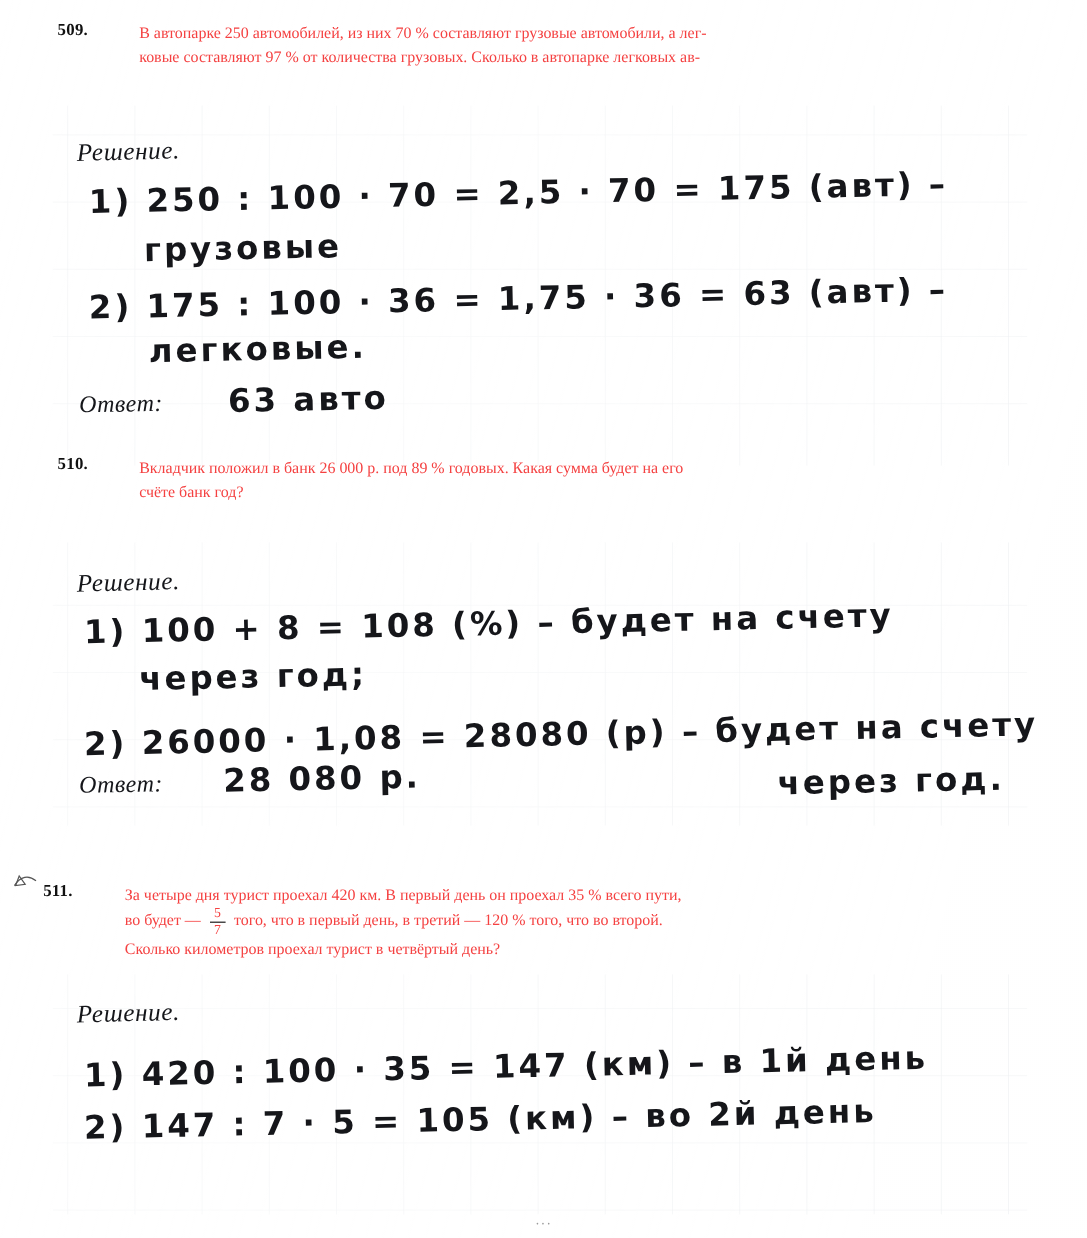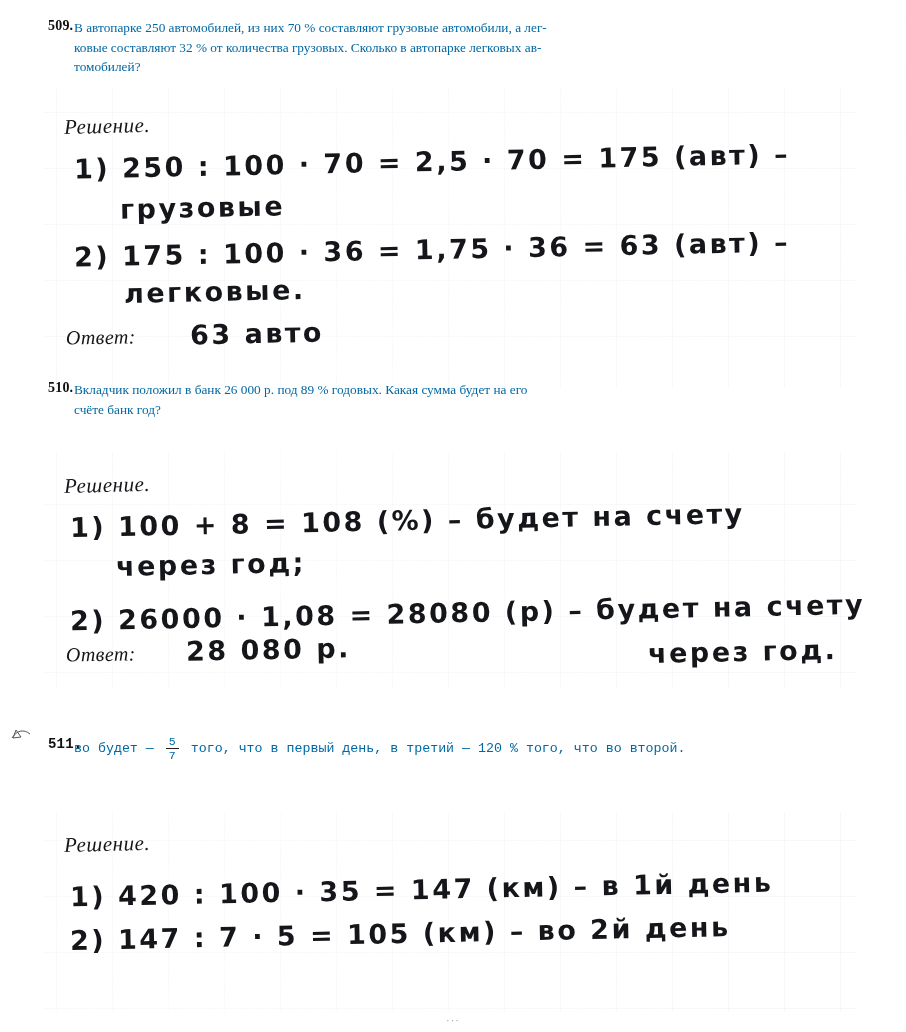--- a/index.html
+++ b/index.html
@@ -46,11 +46,11 @@
     color: #111;
   }
   .problem .body {
-    margin-left: 26px;
+    margin-left: 68px;
     font-size: 13.3px;
     line-height: 19.5px;
     text-align: justify;
-    color: #0369a1;
+    color: #ef4444;
     filter: contrast(1.05);
   }
   .problem .body .ln {

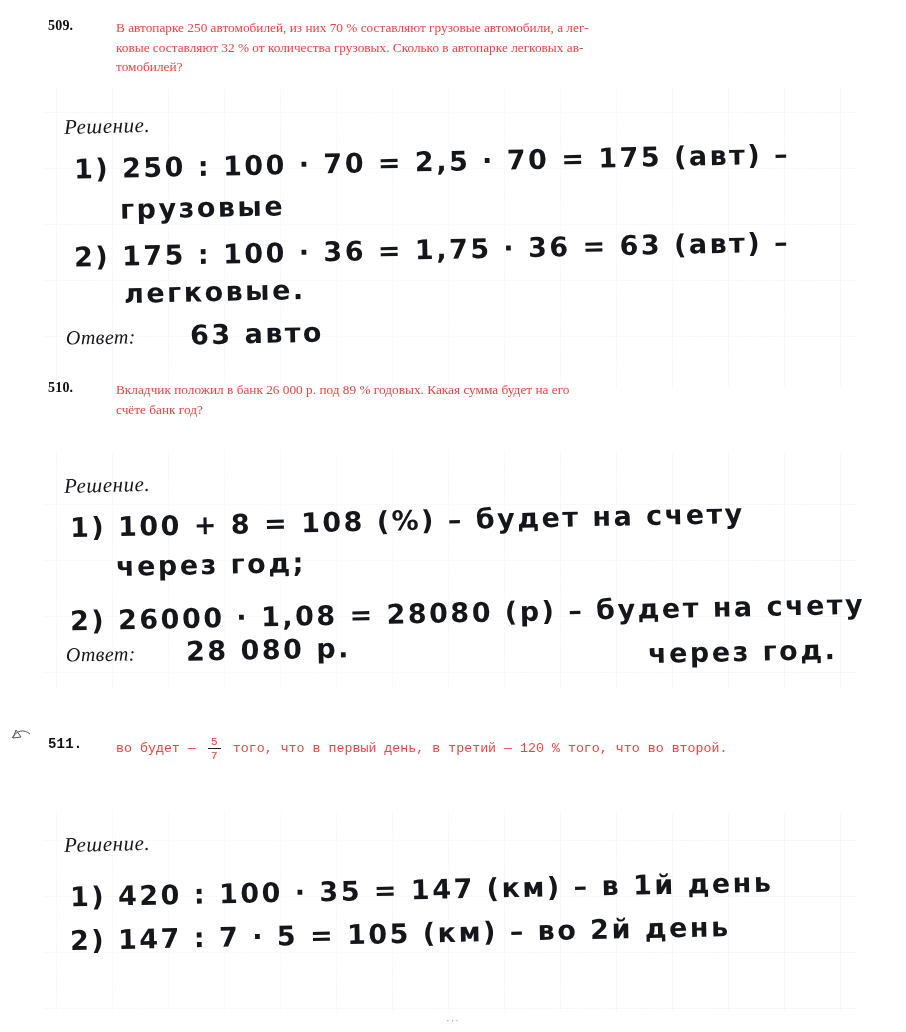--- a/index.html
+++ b/index.html
@@ -152,7 +152,7 @@
     <span class="num">509.</span>
     <div class="body">
       <span class="ln">В автопарке 250 автомобилей, из них 70 % составляют грузовые автомобили, а лег-</span>
-      <span class="ln">ковые составляют 32 % от количества грузовых. Сколько в автопарке легковых ав-</span>
+      <span class="ln">ковые составляют 97 % от количества грузовых. Сколько в автопарке легковых ав-</span>
       <span class="ln">томобилей?</span>
     </div>
   </div>

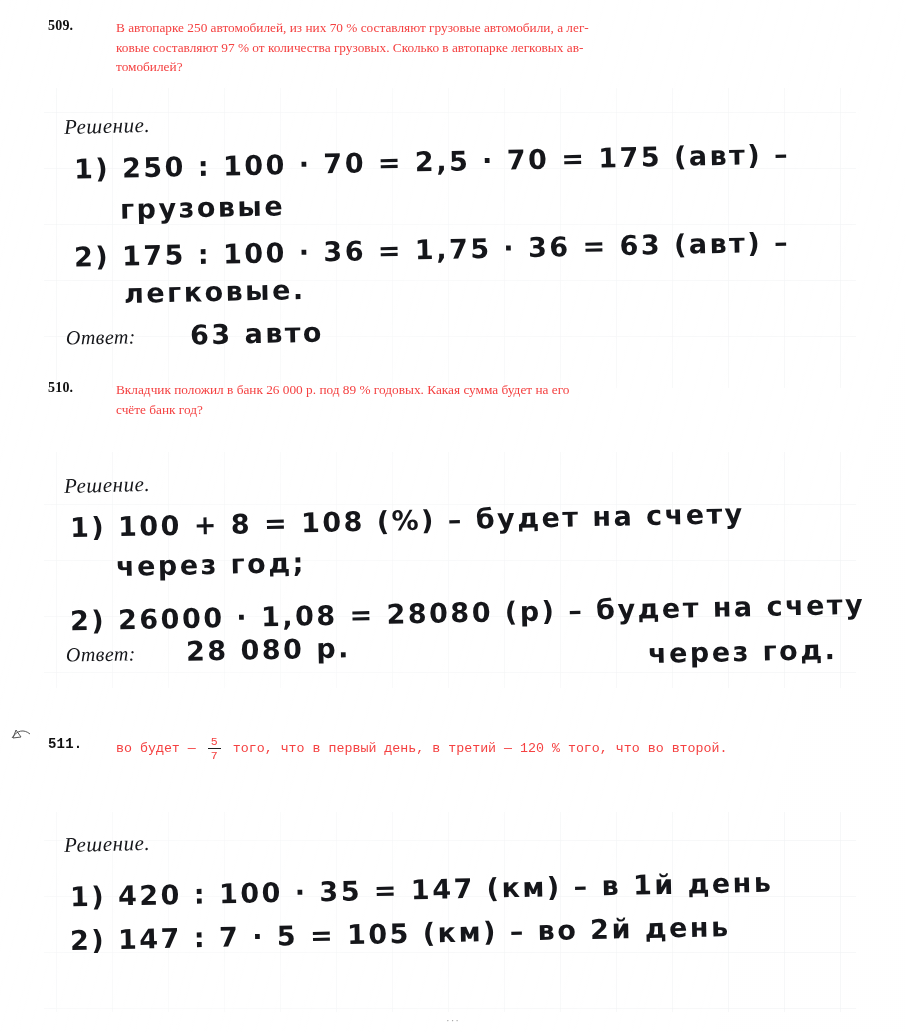--- a/index.html
+++ b/index.html
@@ -153,7 +153,6 @@
     <div class="body">
       <span class="ln">В автопарке 250 автомобилей, из них 70 % составляют грузовые автомобили, а лег-</span>
       <span class="ln">ковые составляют 97 % от количества грузовых. Сколько в автопарке легковых ав-</span>
-      <span class="ln">томобилей?</span>
     </div>
   </div>
 

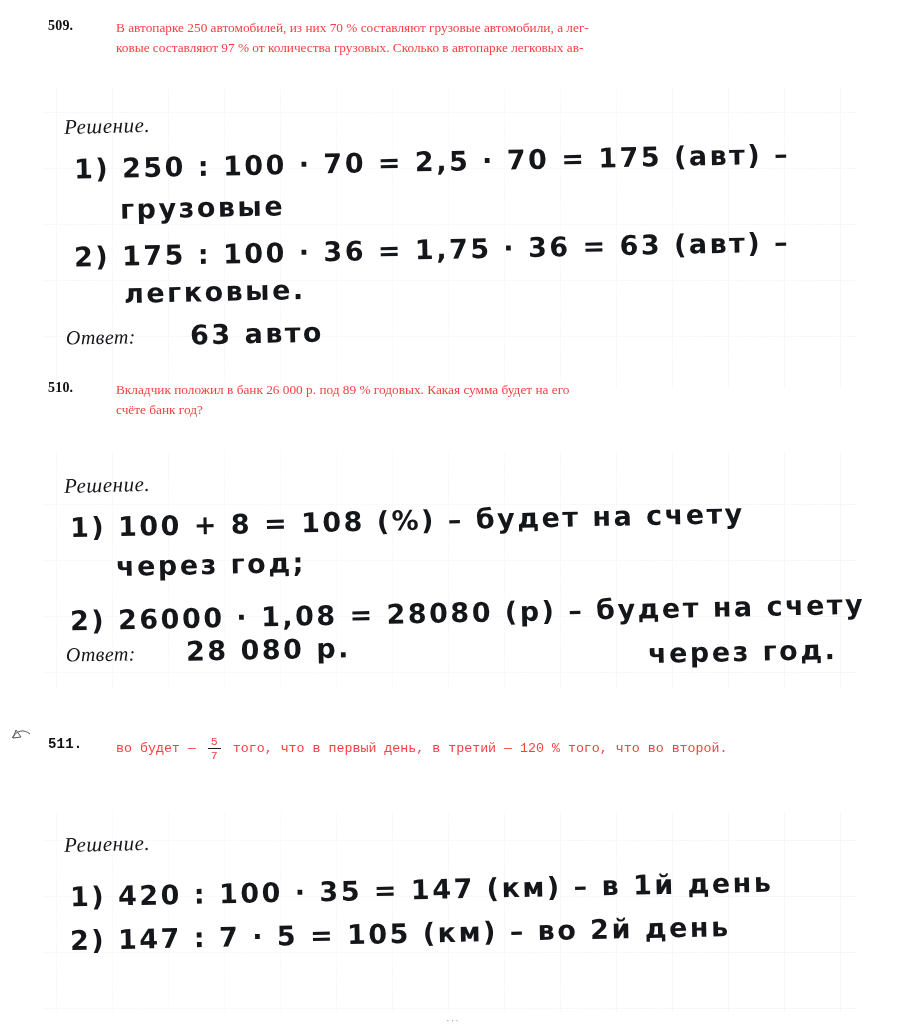--- a/index.html
+++ b/index.html
@@ -184,7 +184,7 @@
   <div class="hand hw" style="left:186px; top:634px;">28 080 р.</div>
   <div class="hand hw" style="left:648px; top:636px;">через год.</div>
 
-  <div class="problem" style="left:48px; top:736px; width:700px;font-family:Liberation Mono, monospace;">
+  <div class="problem" style="left:36px; top:736px; width:700px;">
     <span class="num">511.</span>
     <div class="body">
       <span class="ln">

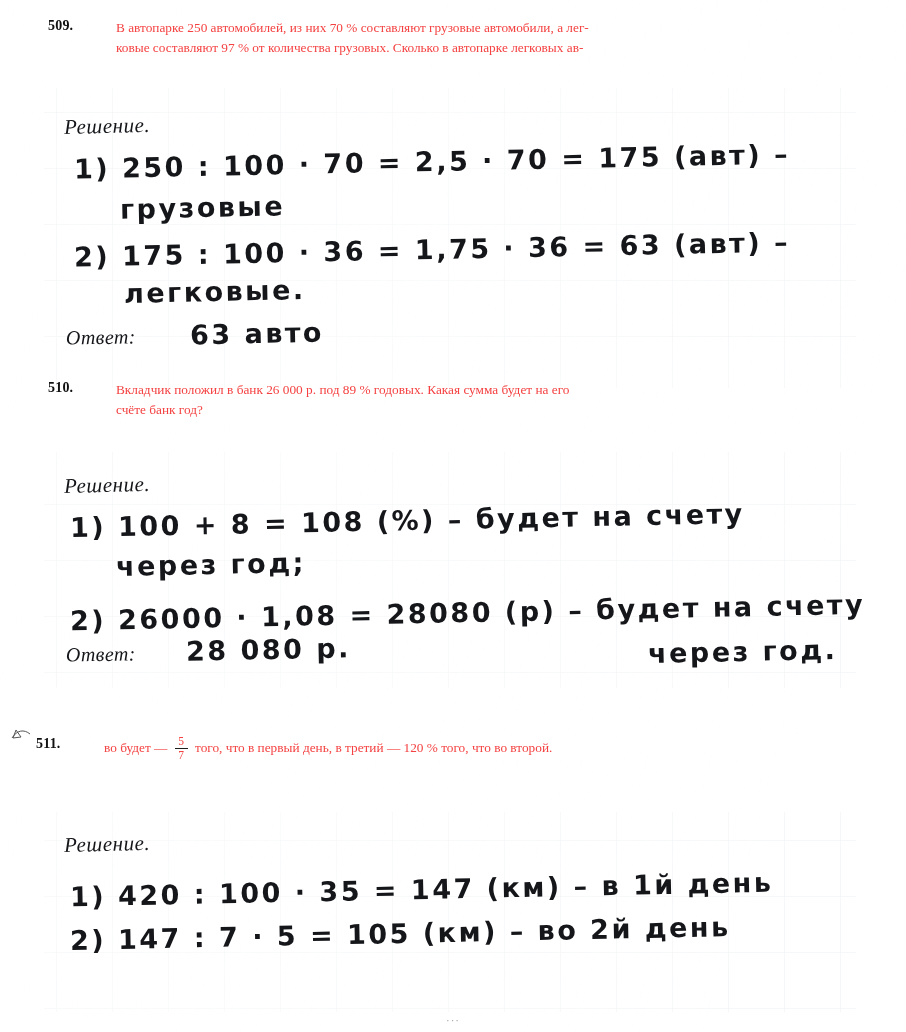--- a/index.html
+++ b/index.html
@@ -187,6 +187,7 @@
   <div class="problem" style="left:36px; top:736px; width:700px;">
     <span class="num">511.</span>
     <div class="body">
+      <span class="ln">За четыре дня турист проехал 420 км. В первый день он проехал 35 % всего пути,</span>
       <span class="ln">
         <span>во будет —</span>
         <span class="frac">

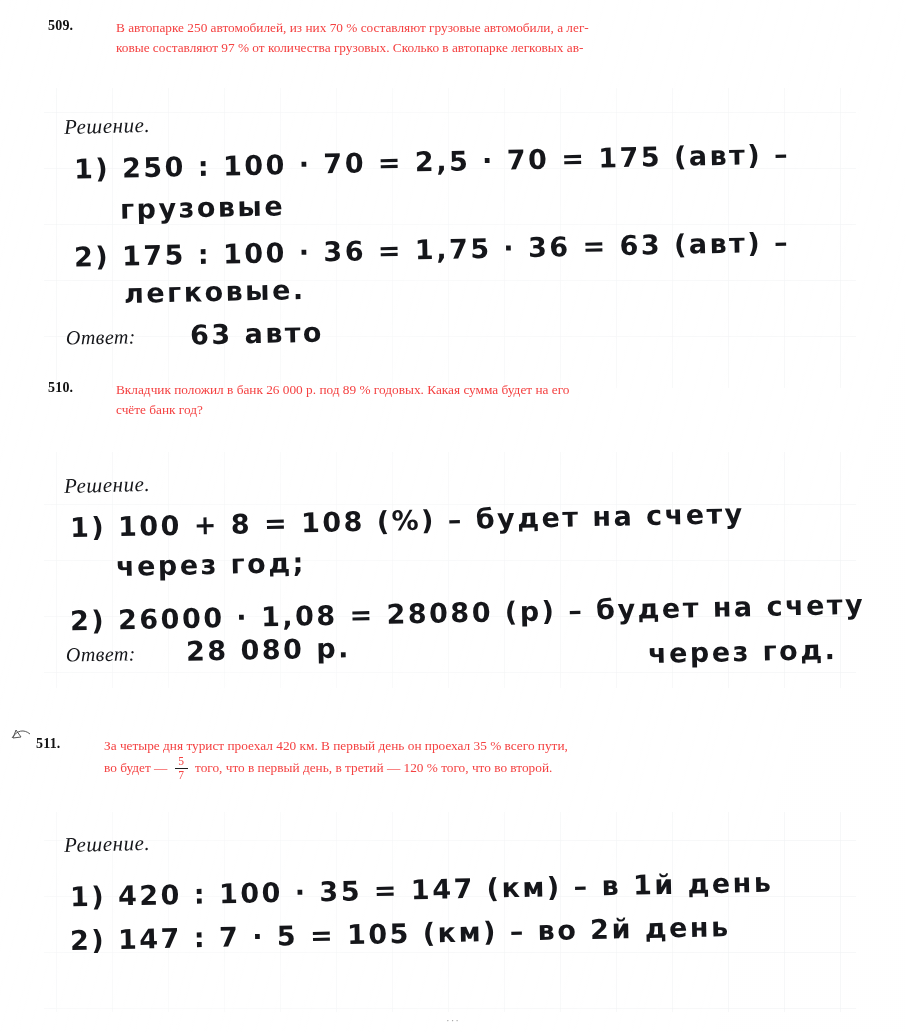--- a/index.html
+++ b/index.html
@@ -197,6 +197,7 @@
         </span>
         <span>того, что в первый день, в третий — 120 % того, что во второй.</span>
       </span>
+      <span class="ln">Сколько километров проехал турист в четвёртый день?</span>
     </div>
   </div>
 

